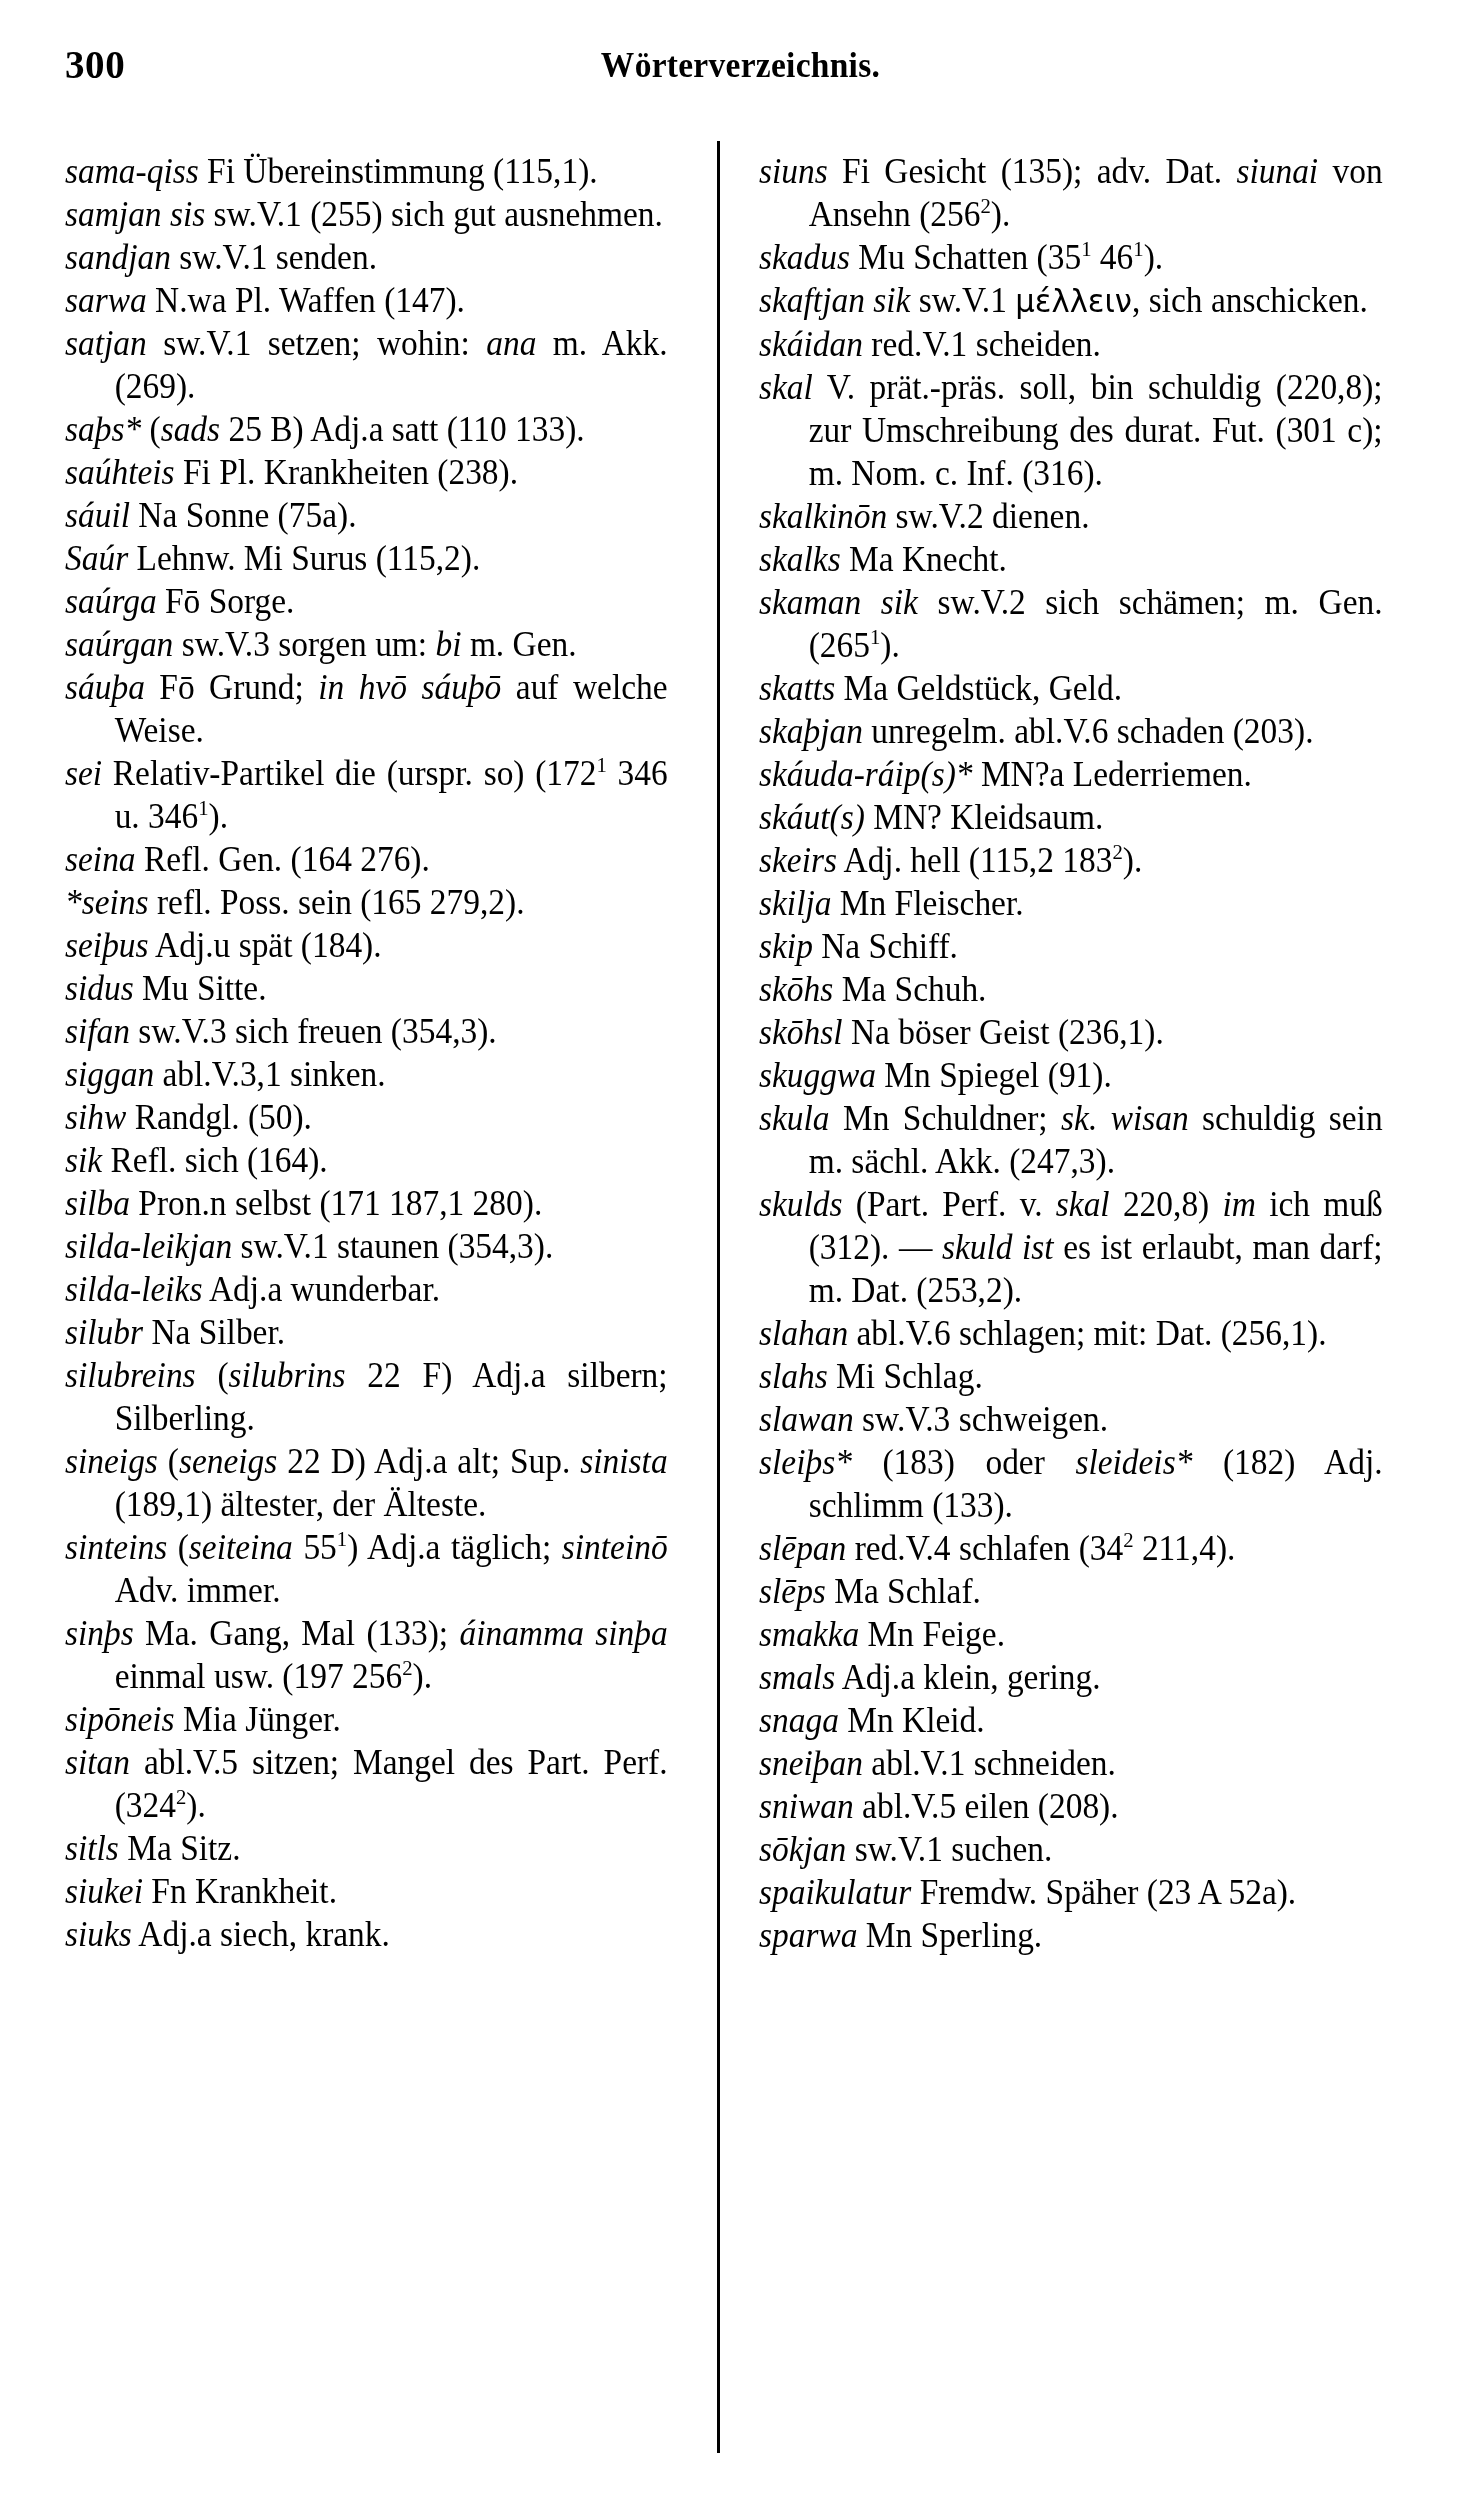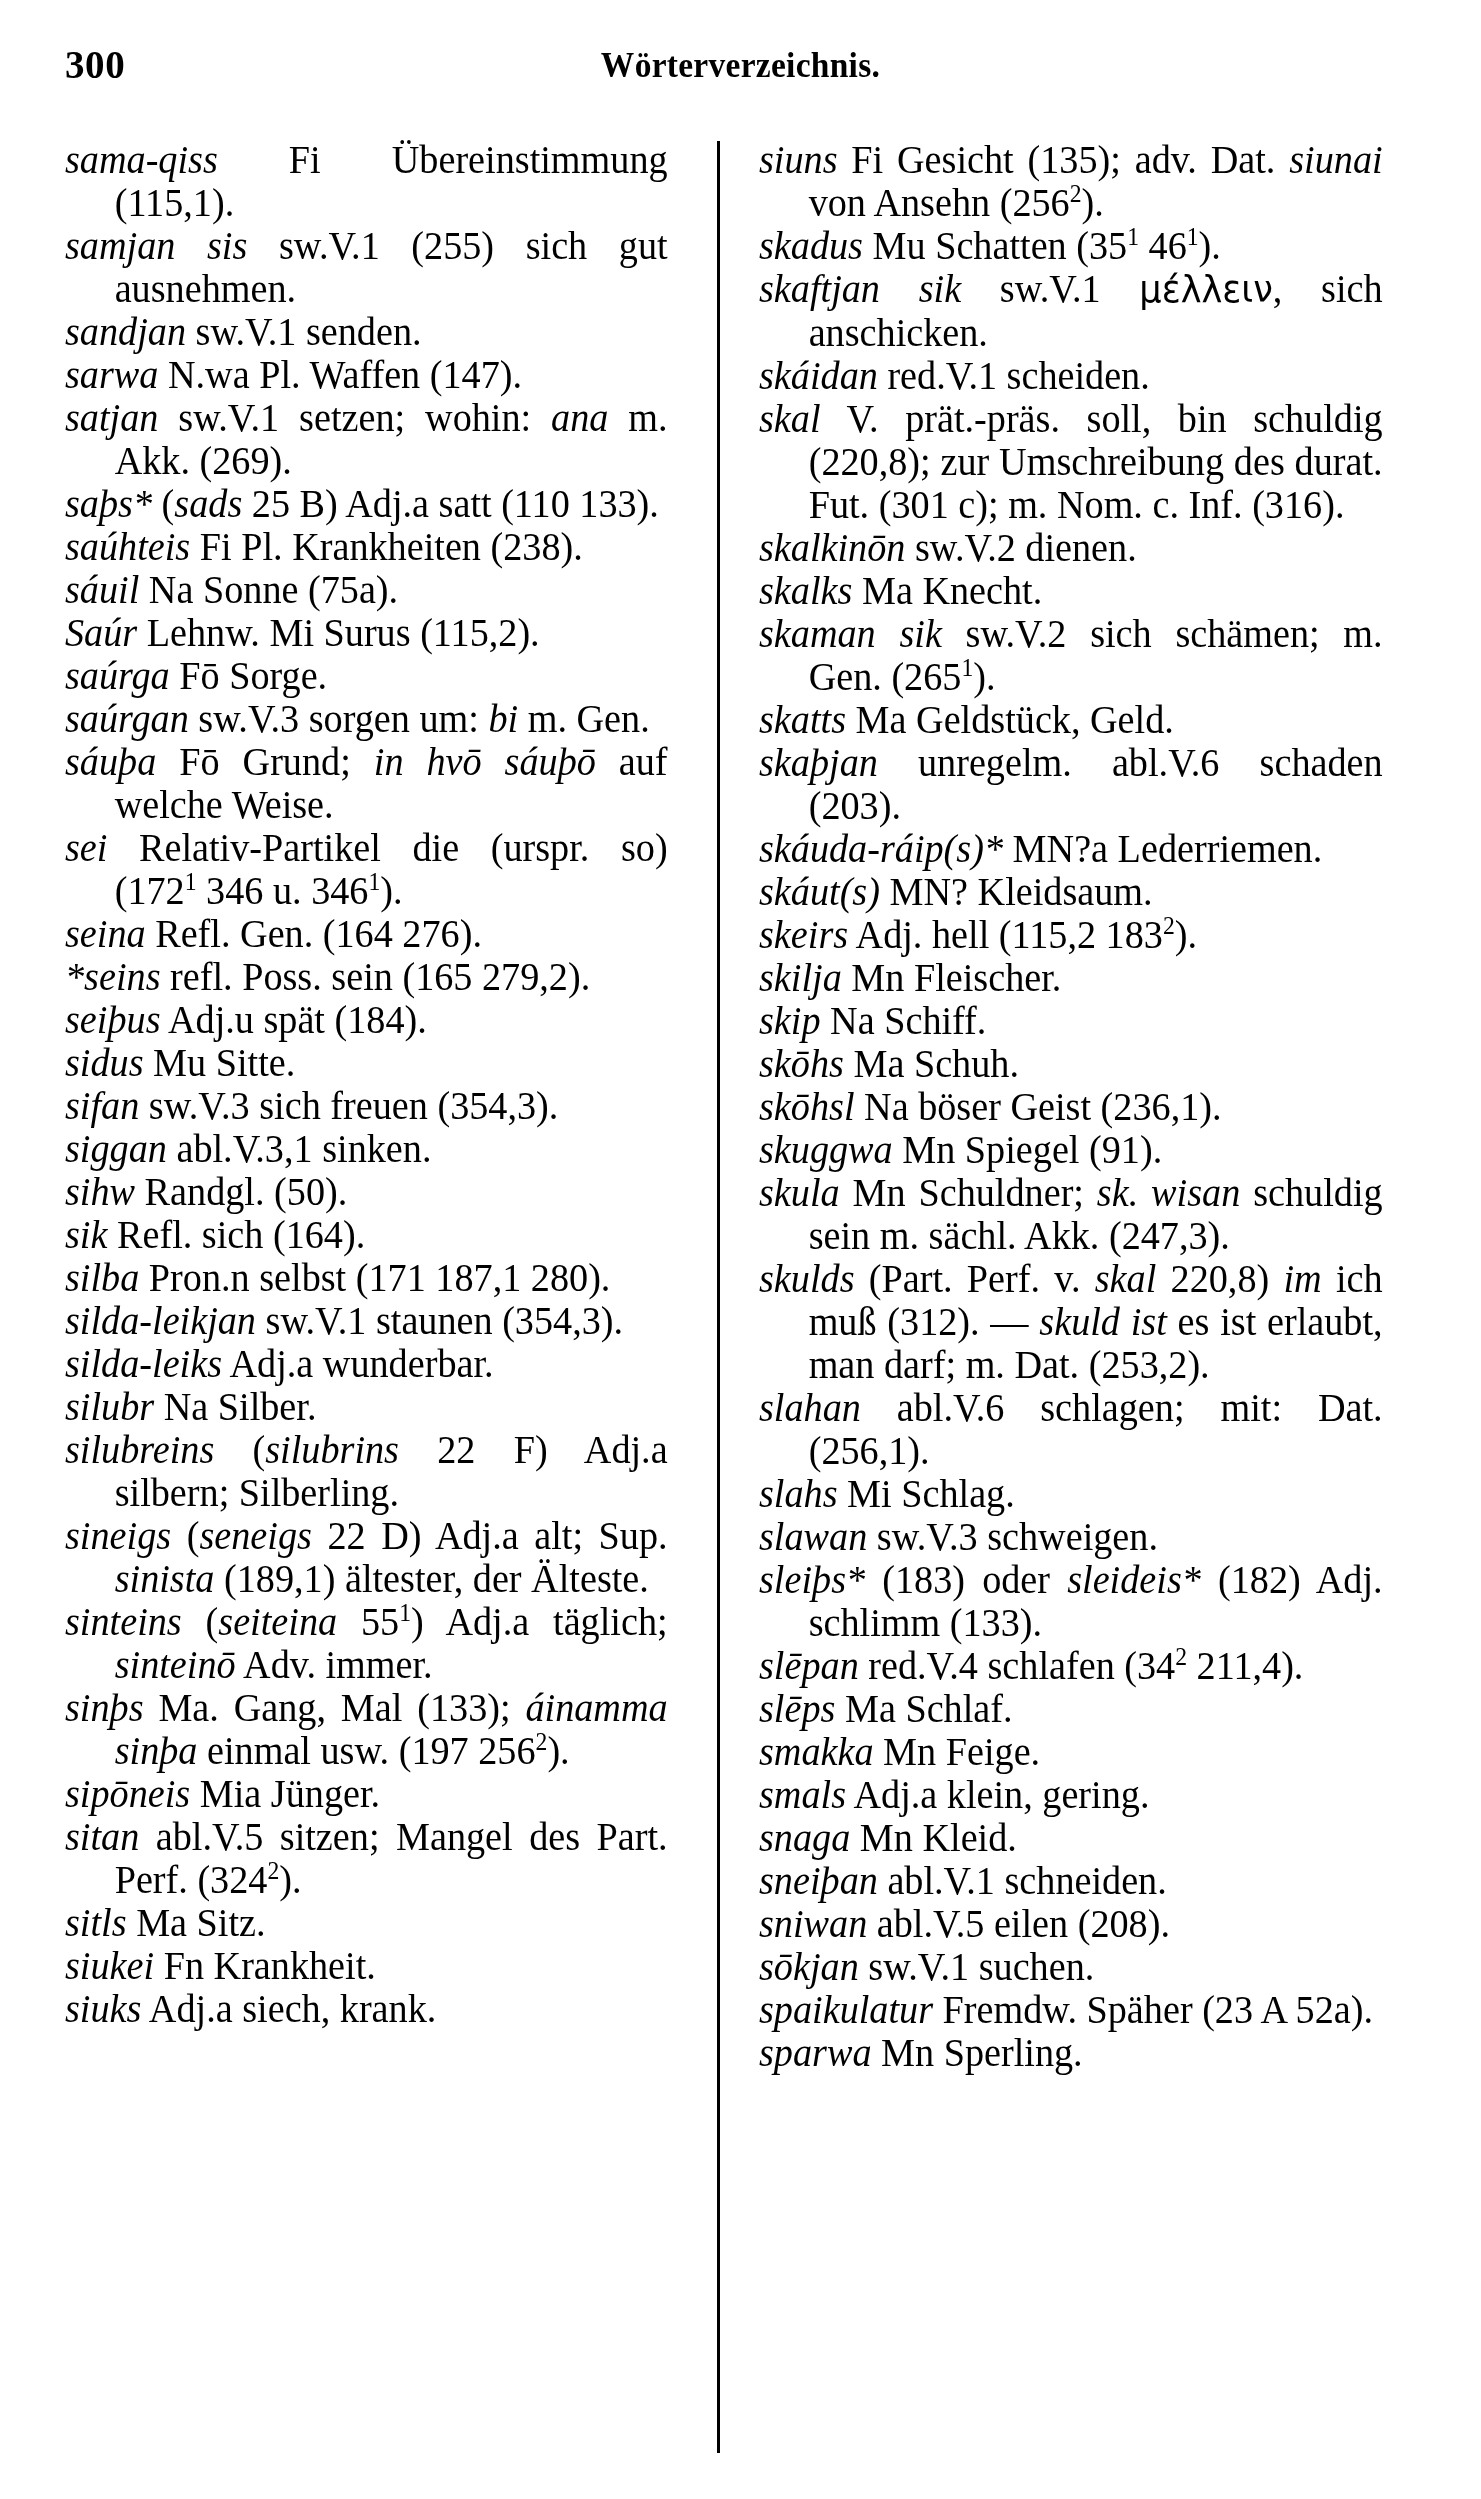--- a/index.html
+++ b/index.html
@@ -47,8 +47,8 @@
   }
   .col{
     position:absolute;
-    top:4px;
-    font-size:40px;
+    top:16px;
+    font-size:35px;
     line-height:43px;
     text-align:justify;
     text-justify:inter-word;

